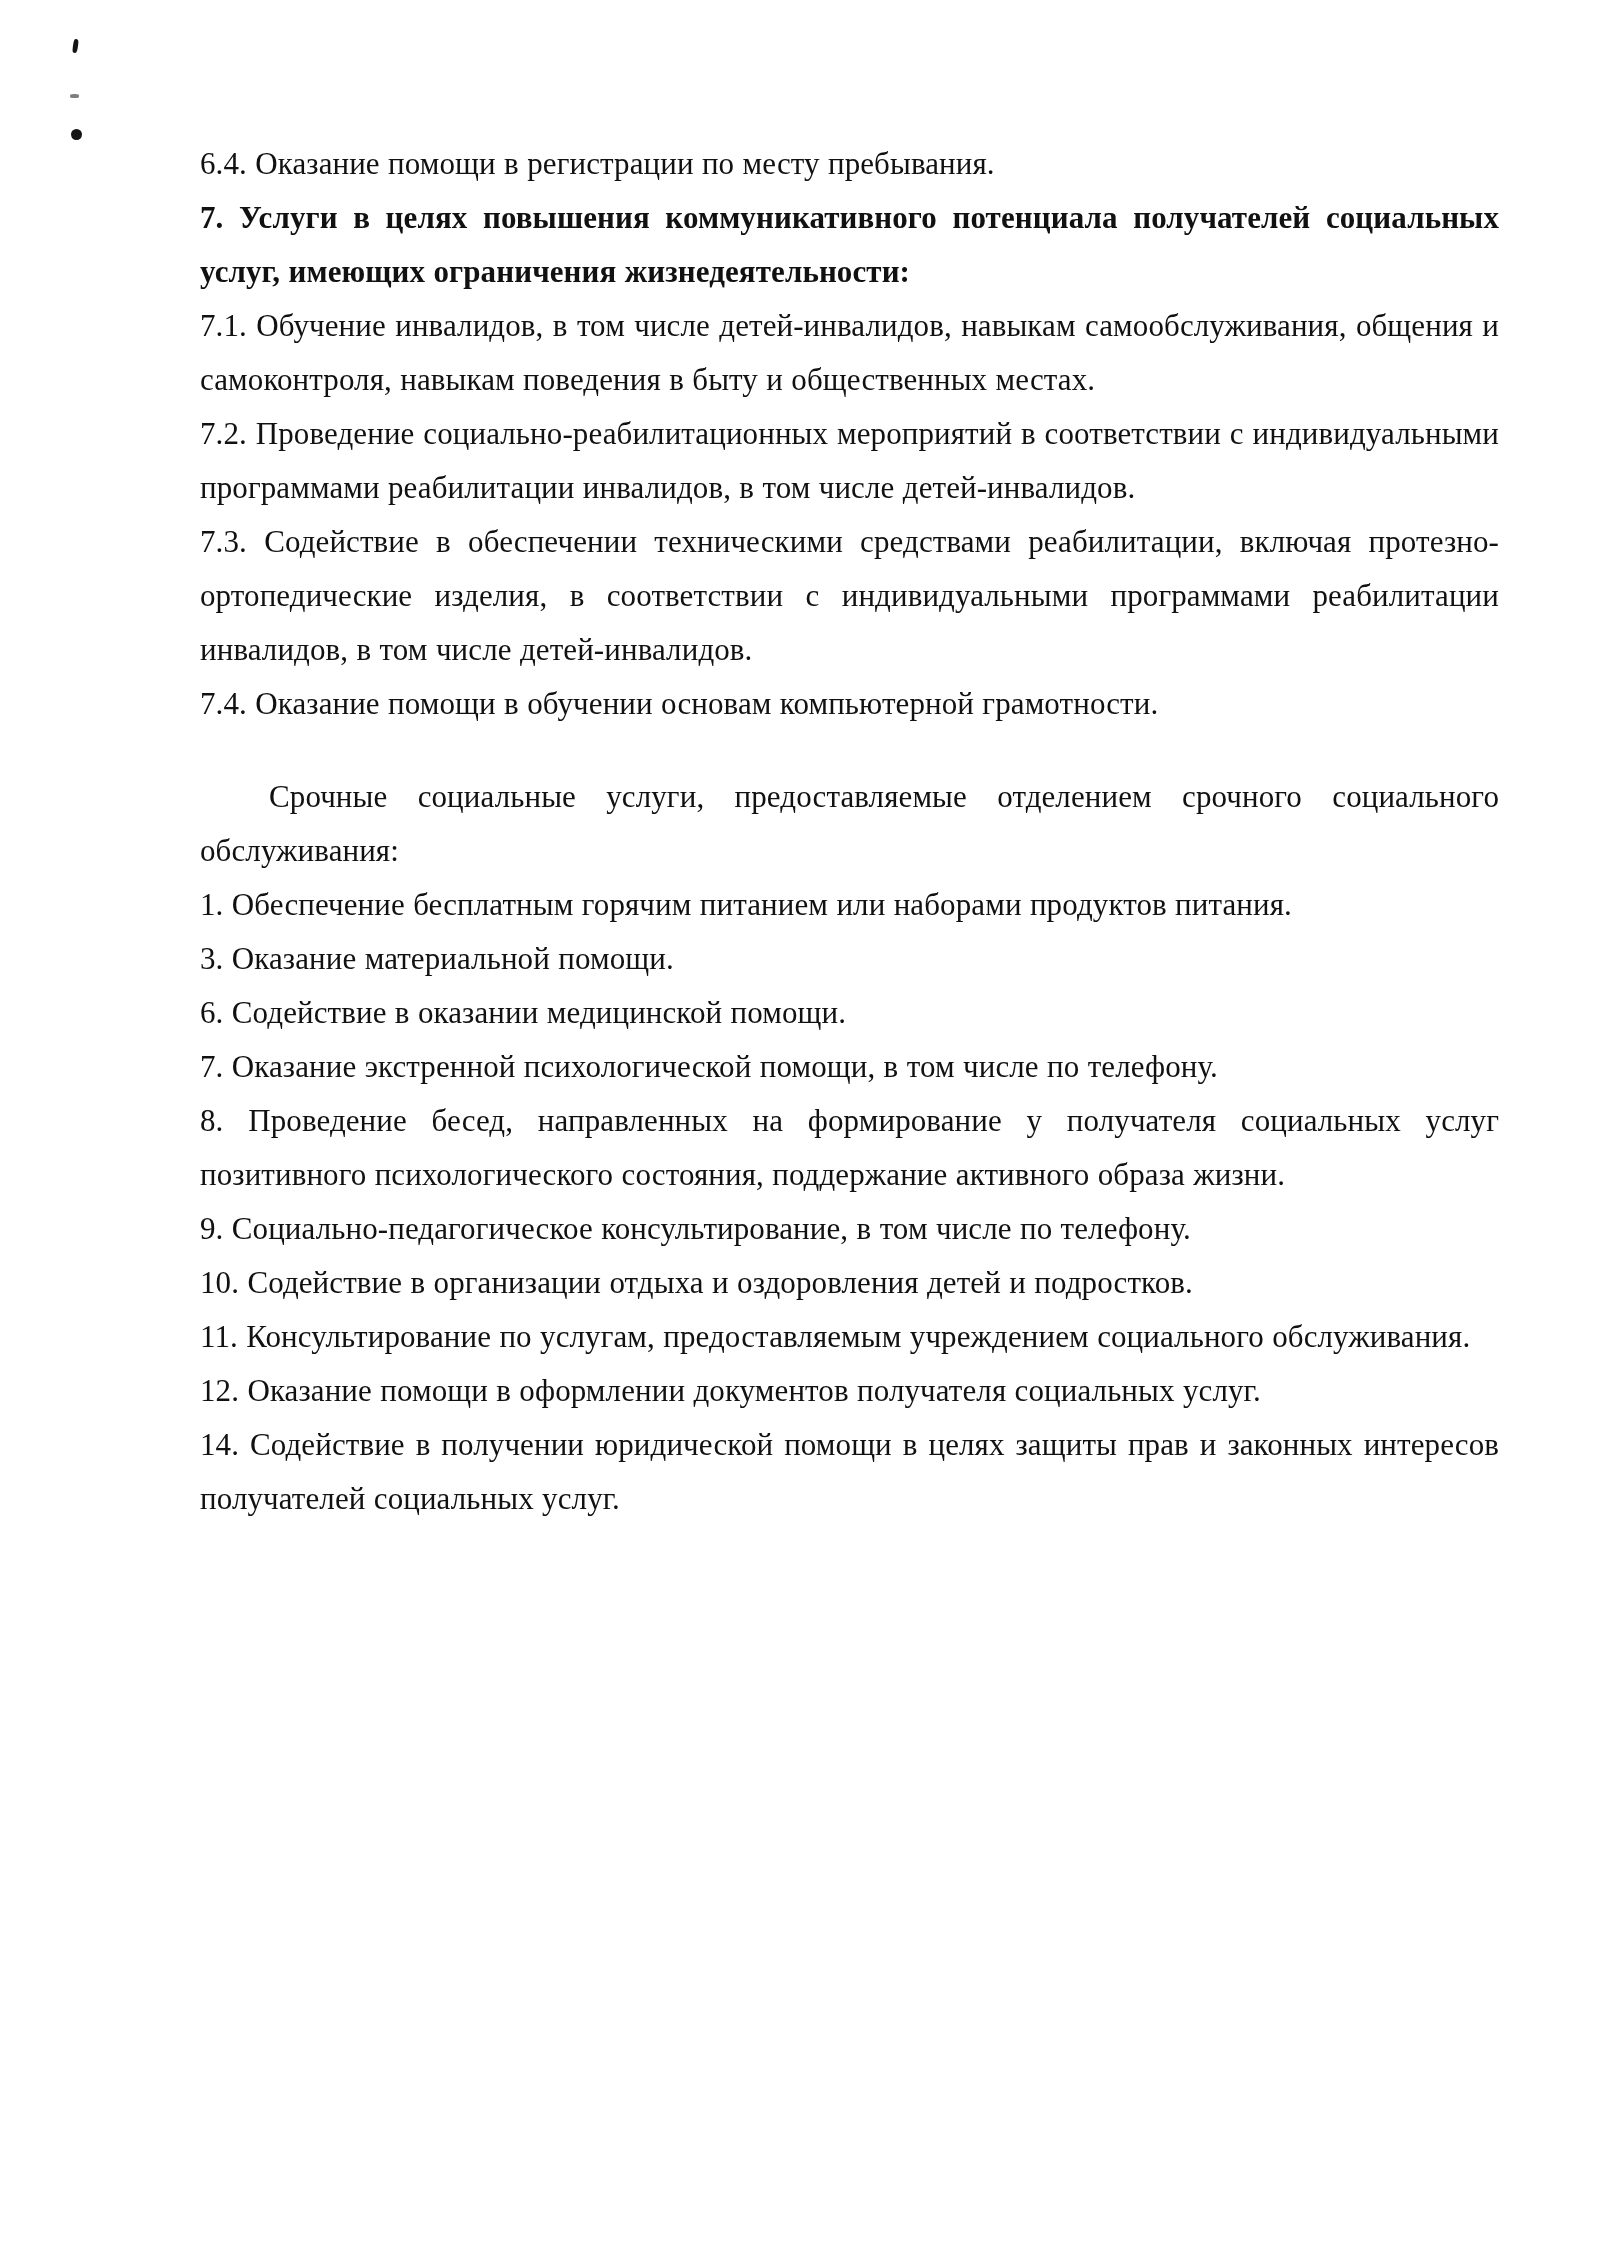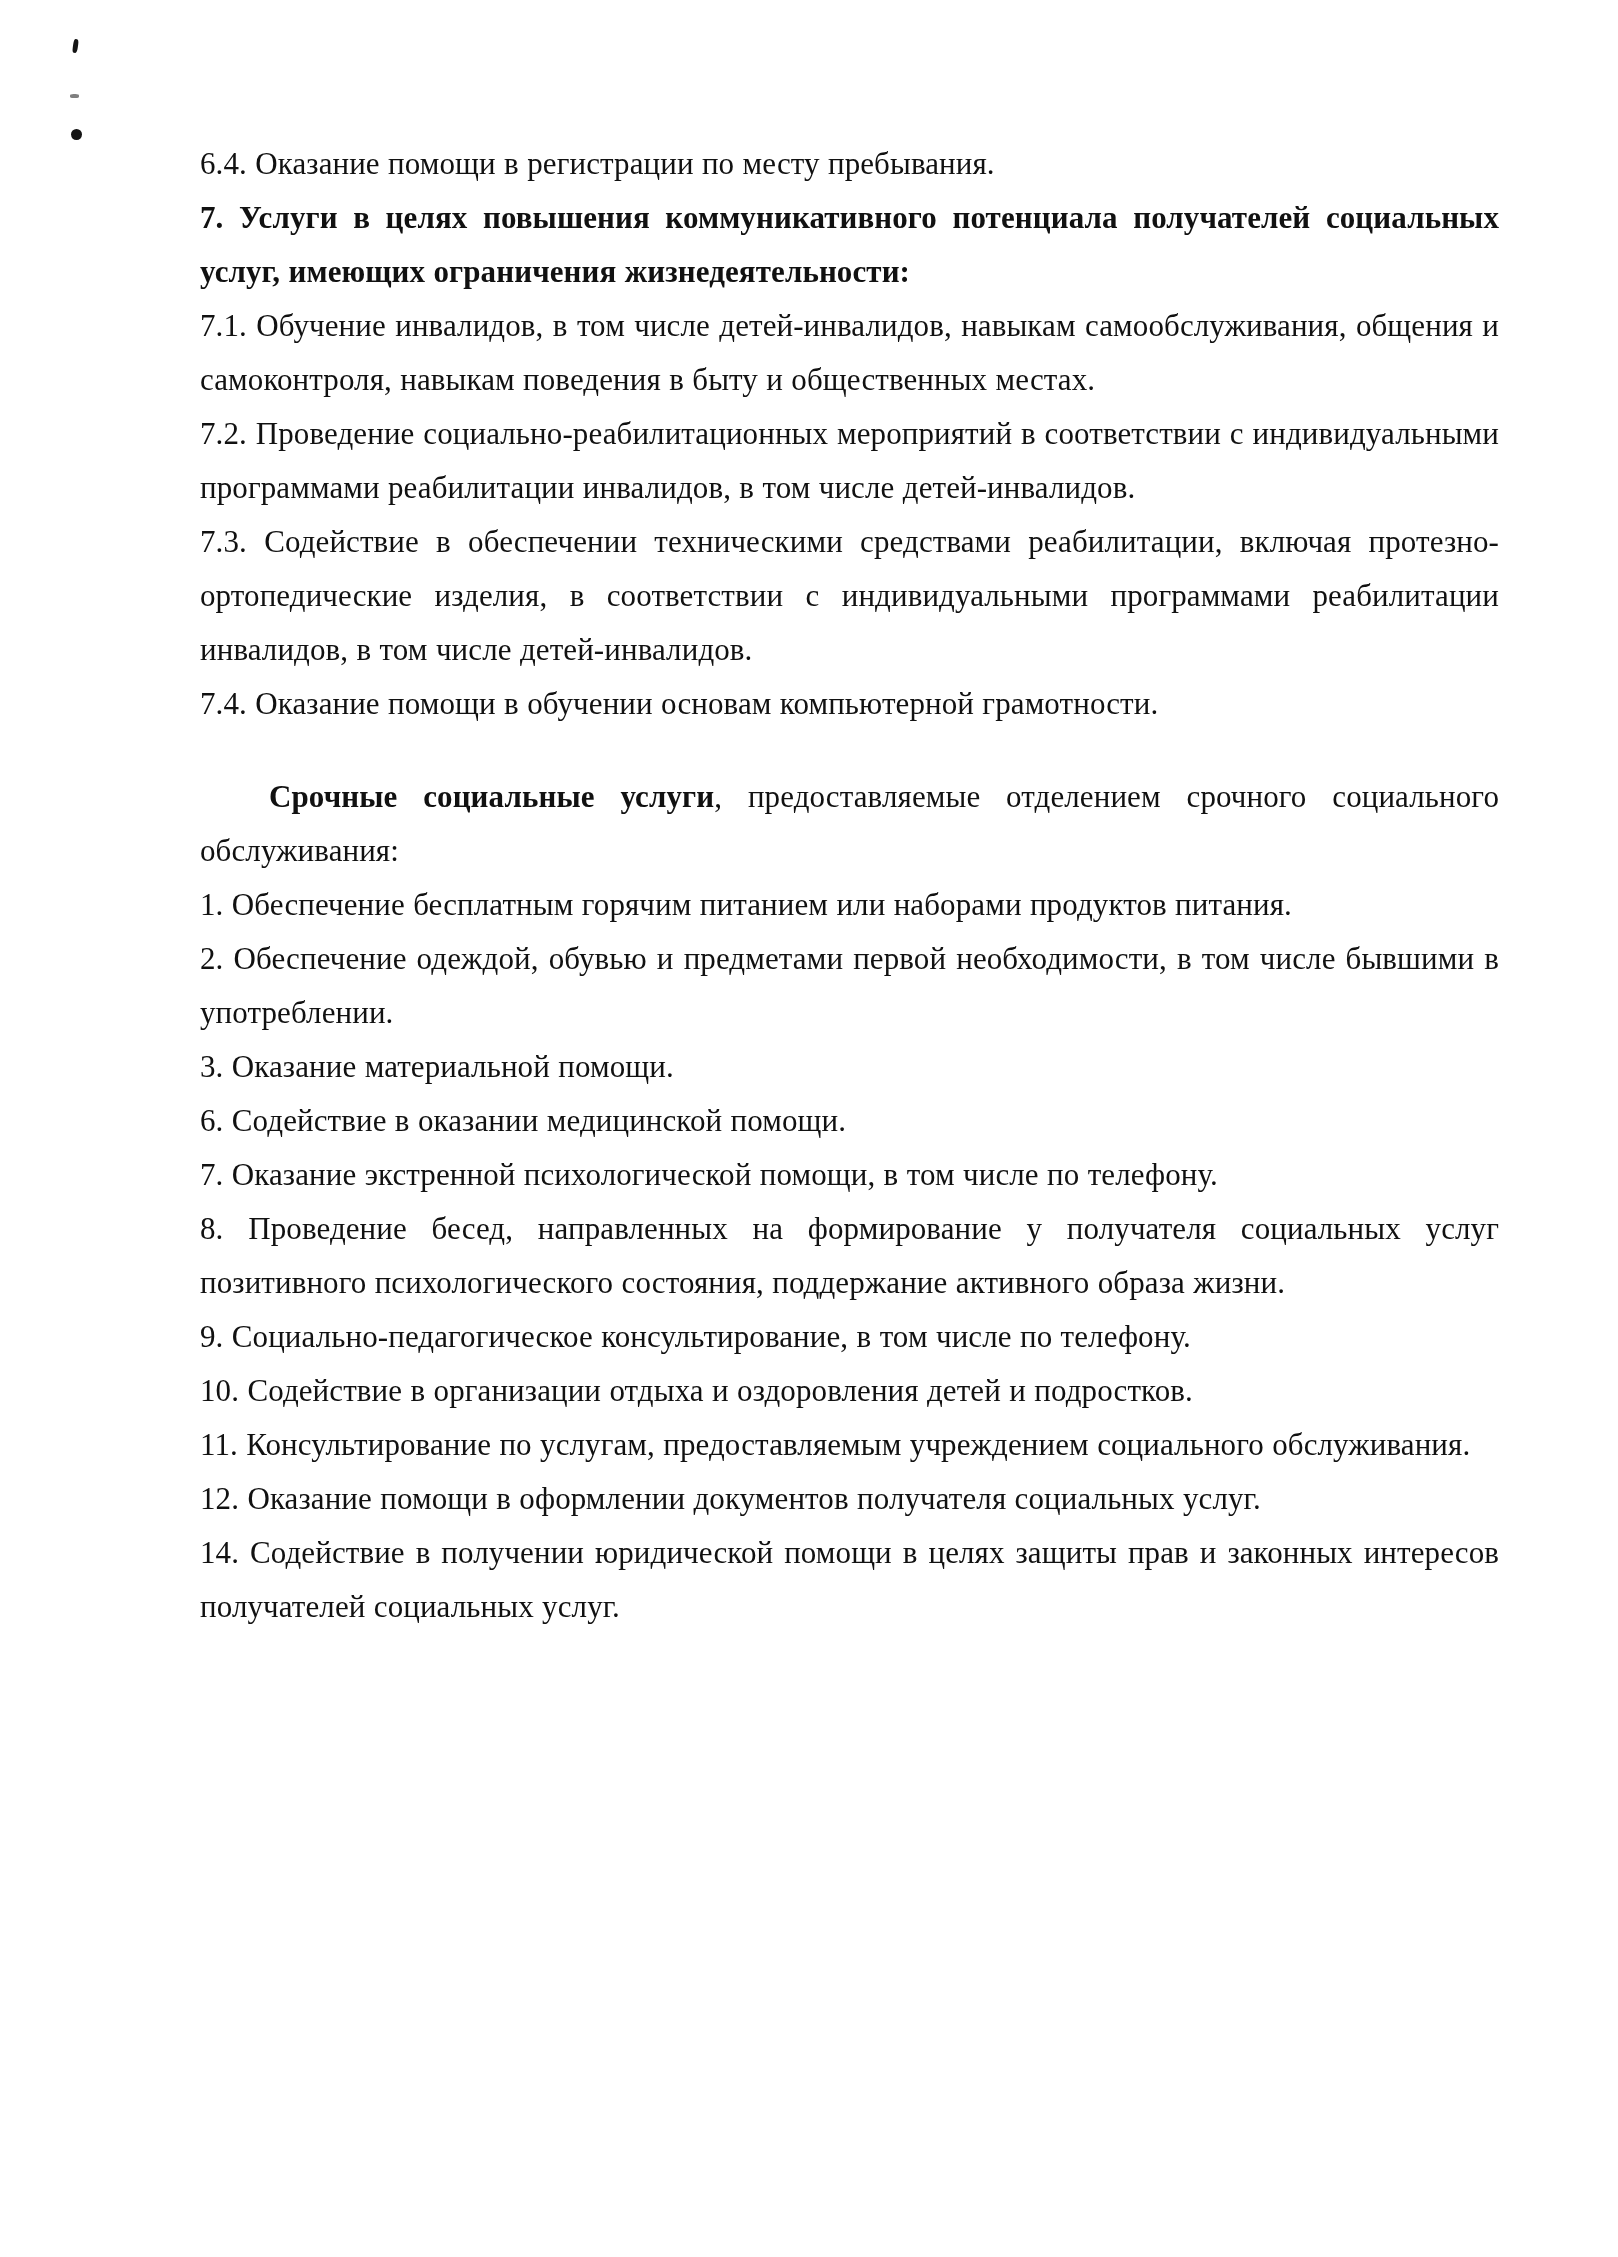--- a/index.html
+++ b/index.html
@@ -55,7 +55,7 @@
   }
   p.nojust { text-align: left; }
 
-  .b { font-weight: bold; }
+  .b { font-weight: normal; }
 
   p.heading-bold {
     font-weight: bold;

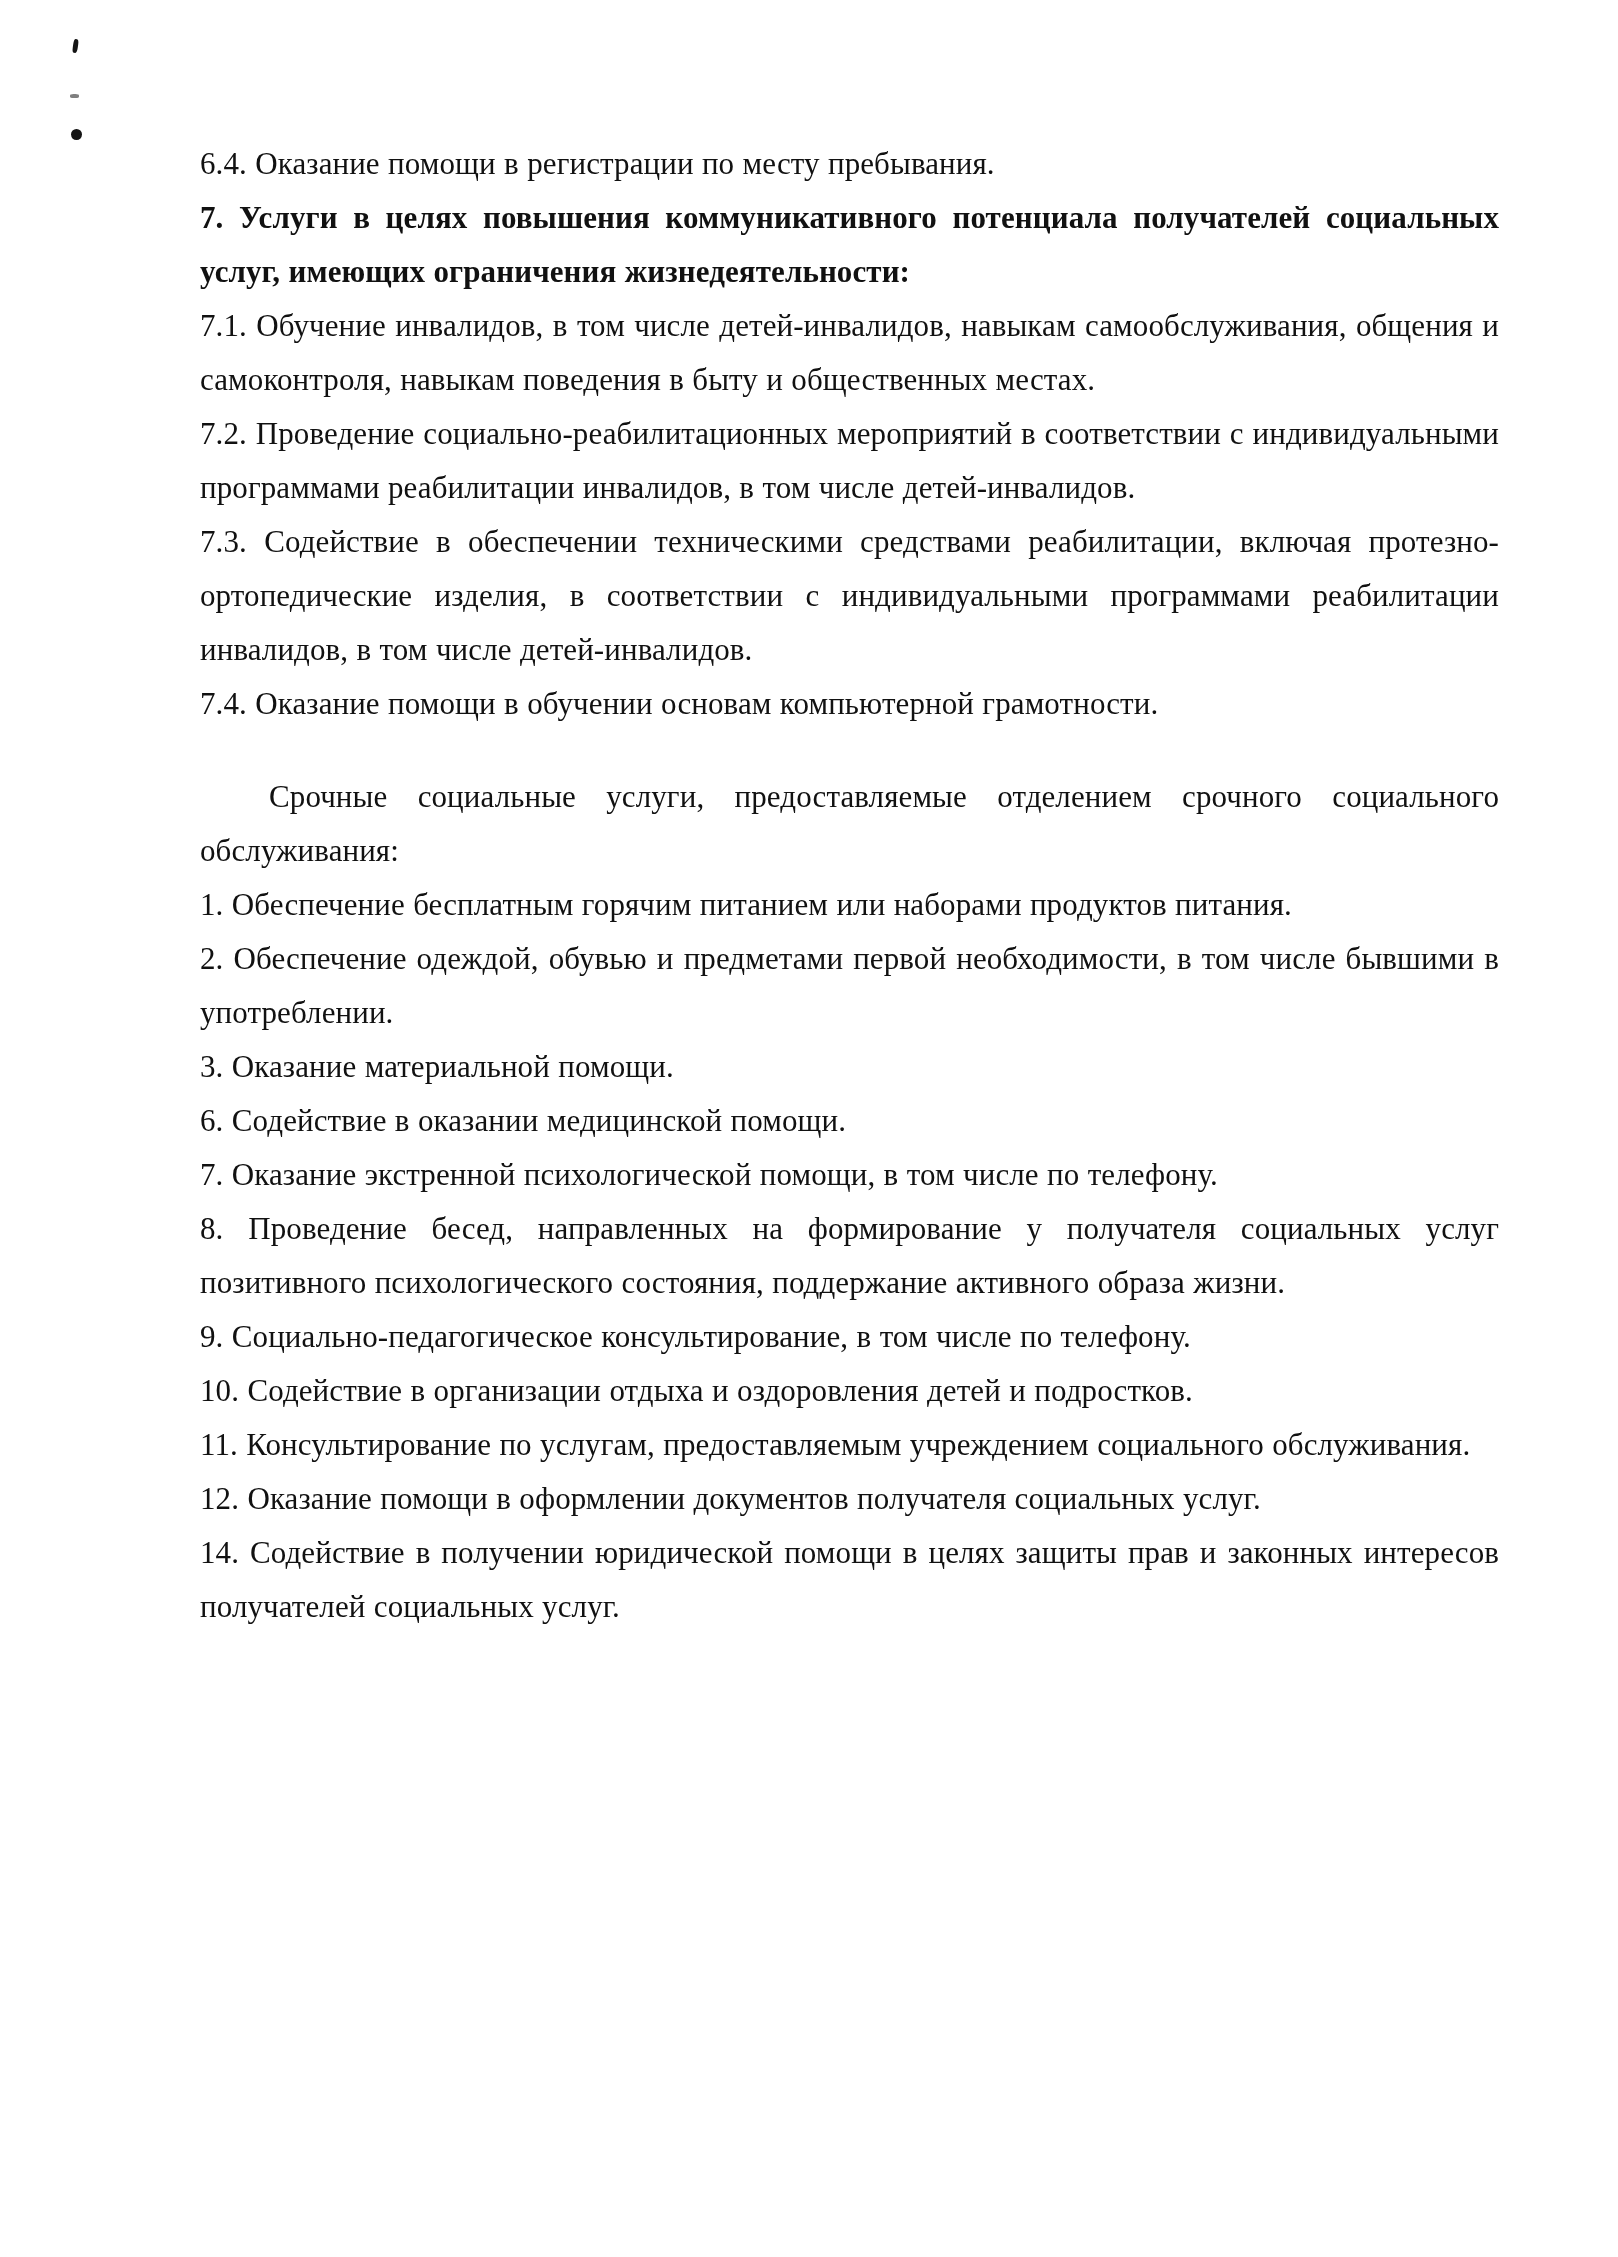--- a/index.html
+++ b/index.html
@@ -125,7 +125,6 @@
     <p class="indent-first"><span class="b">Срочные социальные услуги</span><span>, предоставляемые отделением срочного социального обслуживания:</span></p>
 
     <p>1. Обеспечение бесплатным горячим питанием или наборами продуктов питания.</p>
-    <p>2. Обеспечение одеждой, обувью и предметами первой необходимости, в том числе бывшими в употреблении.</p>
     <p class="nojust">3. Оказание материальной помощи.</p>
     <p class="nojust">6. Содействие в оказании медицинской помощи.</p>
     <p class="nojust">7. Оказание экстренной психологической помощи, в том числе по телефону.</p>

